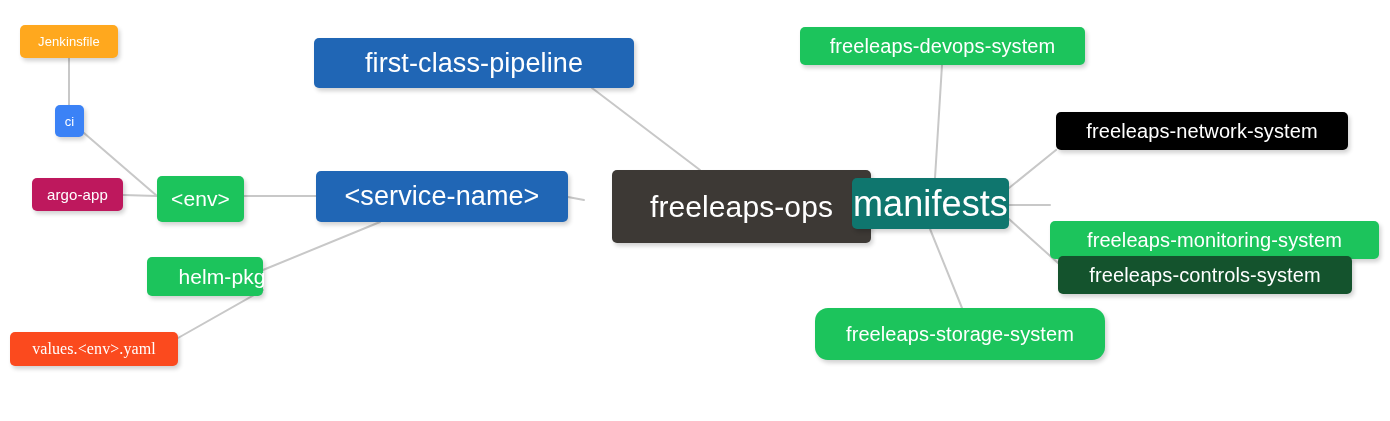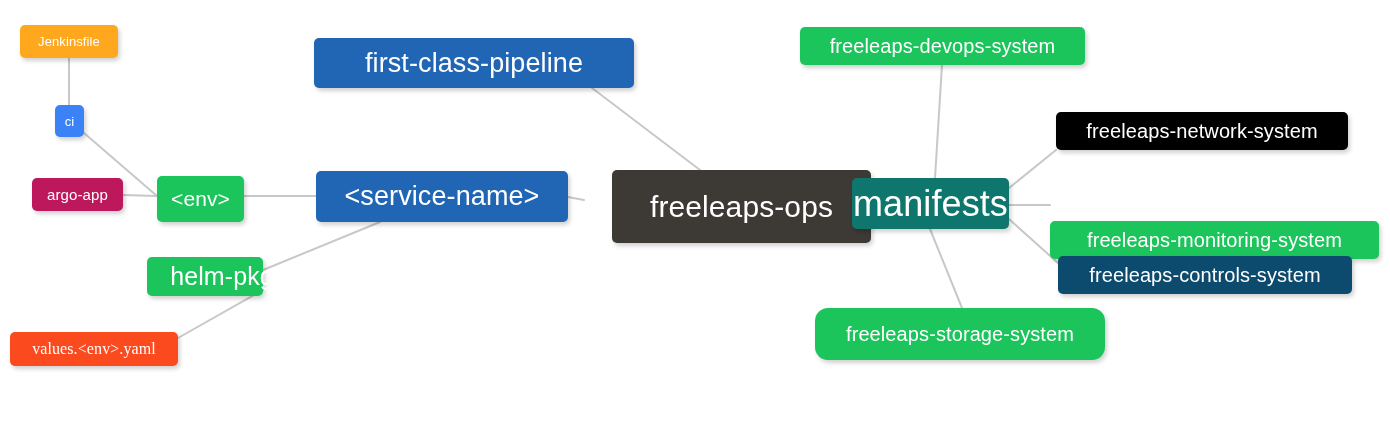--- a/index.html
+++ b/index.html
@@ -47,7 +47,7 @@
       <div class="node" style="left: 157px; top: 176px; width: 87px; height: 46px; background: rgb(28, 196, 92); font-size: 21px;">
         <span>&lt;env&gt;</span>
       </div>
-      <div class="node" style="left: 147px; top: 257px; width: 116px; height: 39px; background: rgb(28, 196, 92); font-size: 25px; padding-left: 34px;">
+      <div class="node" style="left: 147px; top: 257px; width: 116px; height: 39px; background: rgb(28, 196, 92); font-size: 21px; padding-left: 34px;">
         <span>helm-pkg</span>
       </div>
       <div class="node" style="left: 314px; top: 38px; width: 320px; height: 50px; background: rgb(32, 102, 181); font-size: 27px;">

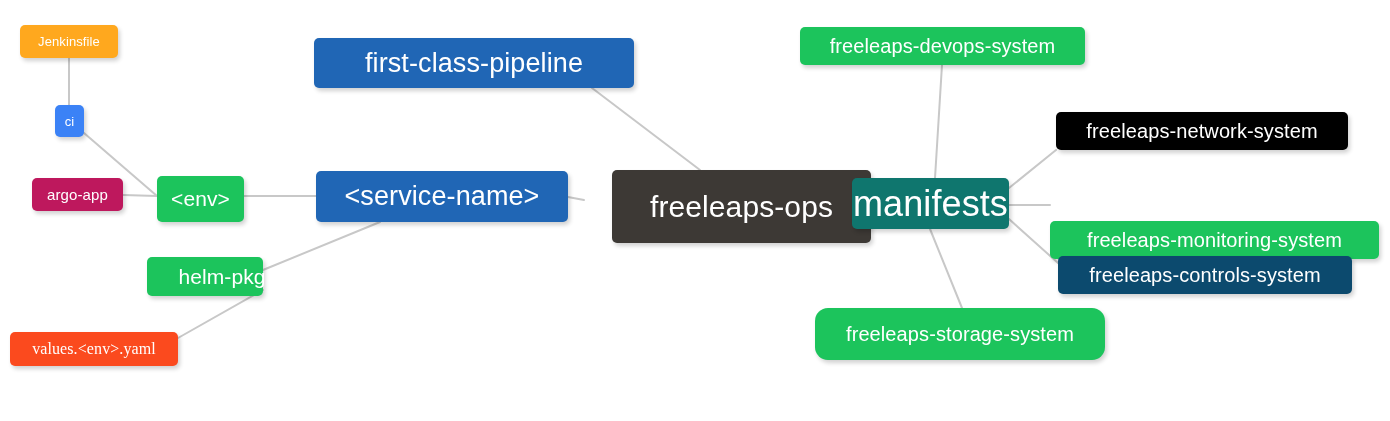--- a/index.html
+++ b/index.html
@@ -71,7 +71,7 @@
       <div class="node" style="left: 1050px; top: 186px; width: 329px; height: 38px; background: rgb(28, 196, 92); font-size: 20px; margin-top: 35px;">
         <span>freeleaps-monitoring-system</span>
       </div>
-      <div class="node" style="left: 1058px; top: 256px; width: 294px; height: 38px; background: #0c4a6e; font-size: 20px;">
+      <div class="node" style="left: 1058px; top: 256px; width: 294px; height: 38px; background: #14532d; font-size: 20px;">
         <span>freeleaps-controls-system</span>
       </div>
       <div class="node" style="left: 815px; top: 308px; width: 290px; height: 52px; background: rgb(28, 196, 92); font-size: 20px; border-radius: 13px;">

